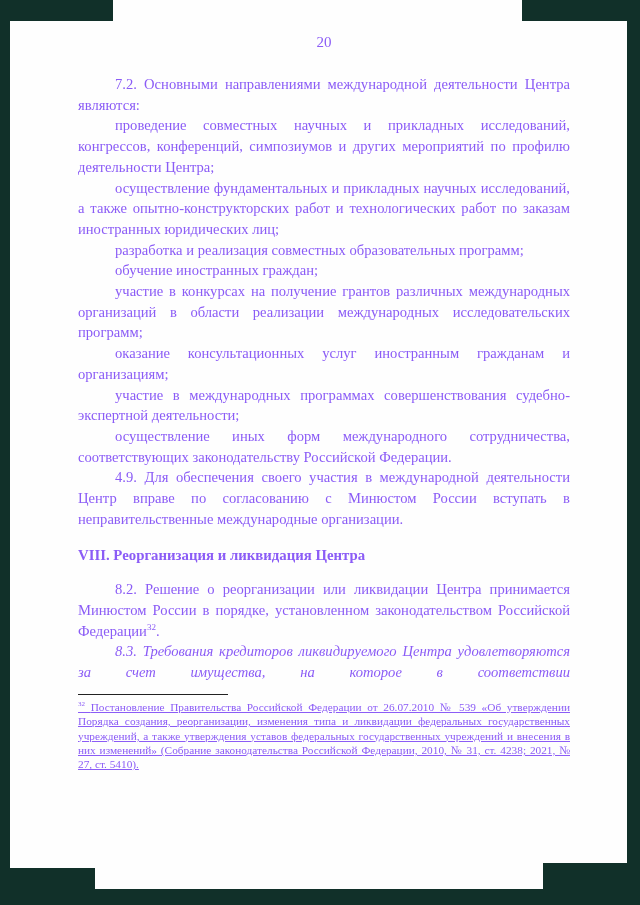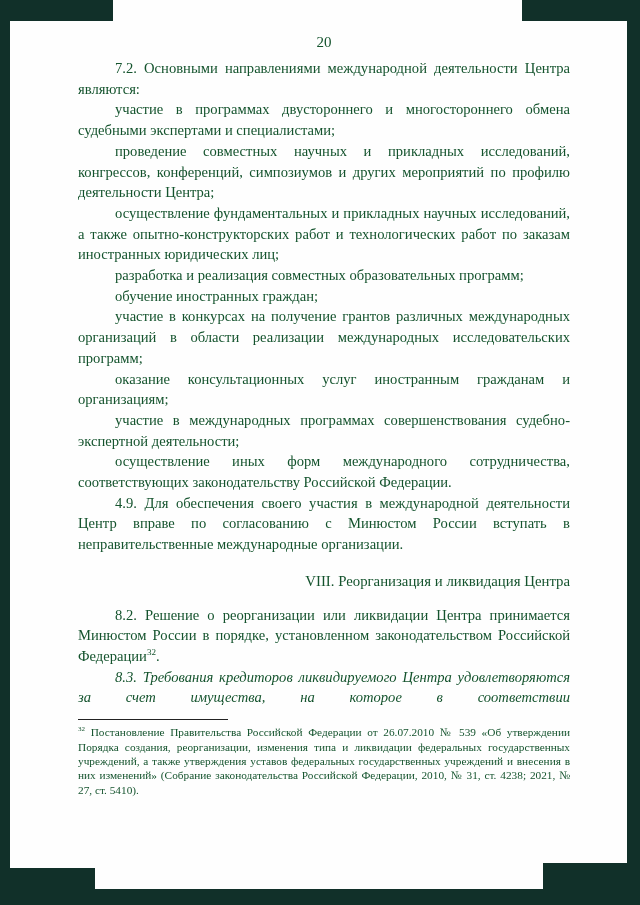--- a/index.html
+++ b/index.html
@@ -30,7 +30,7 @@
     right: 70px;
     top: 0;
     z-index: 1;
-    color: #14532d;
+    color: #8b5cf6;
   }
 
   .page-number {

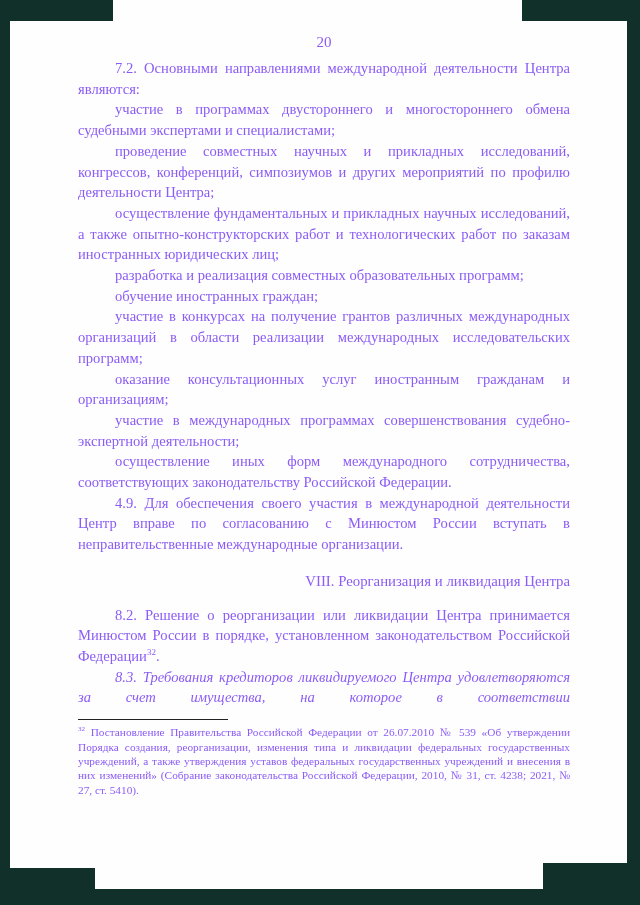--- a/index.html
+++ b/index.html
@@ -40,7 +40,7 @@
   }
 
   .body-text {
-    margin-top: 7px;
+    margin-top: 23px;
     font-size: 14.6px;
     line-height: 20.7px;
     text-align: justify;

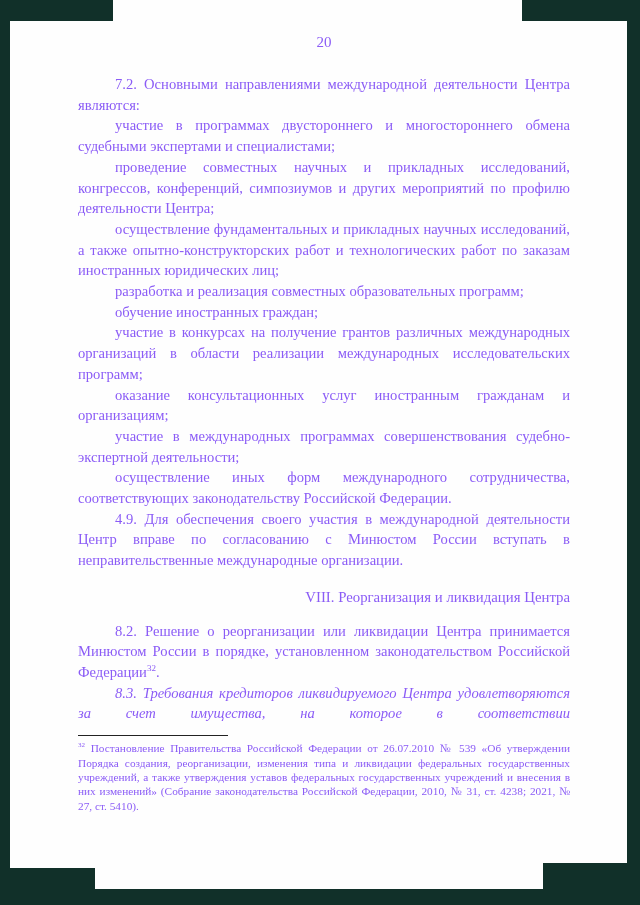--- a/index.html
+++ b/index.html
@@ -93,7 +93,6 @@
 
     <div class="body-text">
       <p class="para">7.2. Основными направлениями международной деятельности Центра являются:</p>
-      <p class="para">участие в программах двустороннего и многостороннего обмена судебными экспертами и специалистами;</p>
       <p class="para">проведение совместных научных и прикладных исследований, конгрессов, конференций, симпозиумов и других мероприятий по профилю деятельности Центра;</p>
       <p class="para">осуществление фундаментальных и прикладных научных исследований, а также опытно-конструкторских работ и технологических работ по заказам иностранных юридических лиц;</p>
       <p class="para">разработка и реализация совместных образовательных программ;</p>

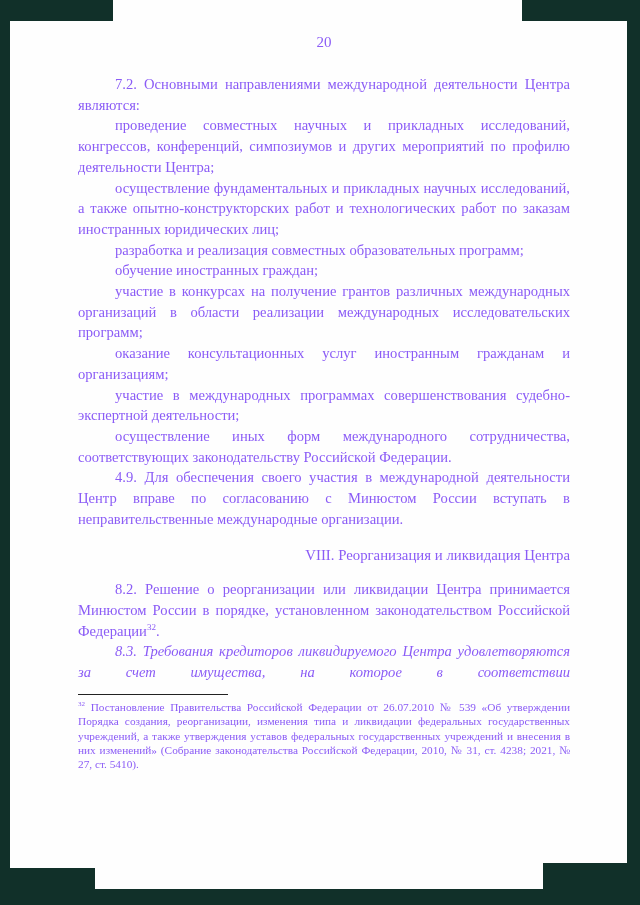--- a/index.html
+++ b/index.html
@@ -51,8 +51,8 @@
 
   h2.heading {
     font-size: 14.8px;
-    font-weight: normal;
-    text-align: right;
+    font-weight: bold;
+    text-align: left;
     margin: 16px 0 13px 0;
   }
 

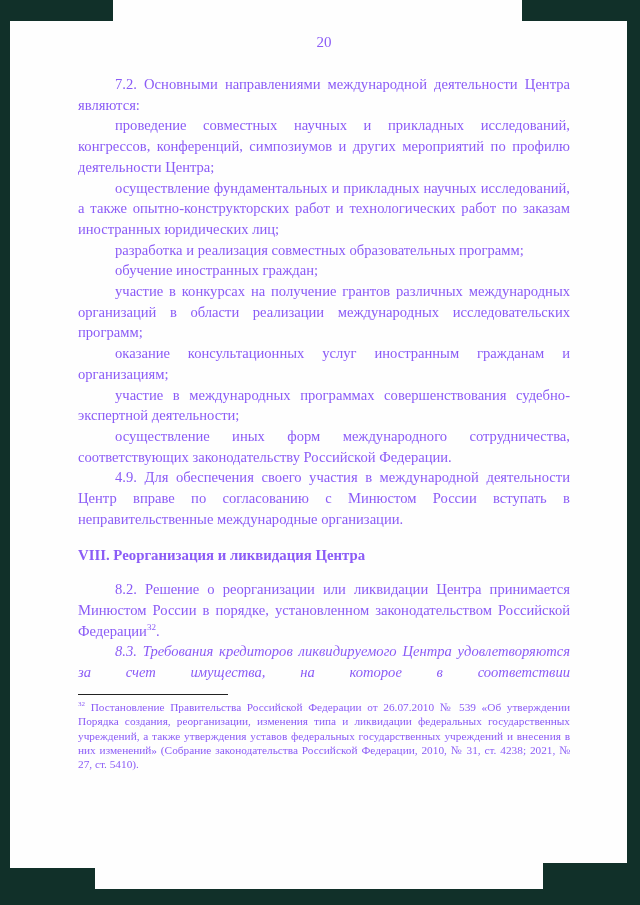--- a/index.html
+++ b/index.html
@@ -72,6 +72,7 @@
     font-size: 11.3px;
     line-height: 14.4px;
     text-align: justify;
+    text-decoration: underline;
   }
 </style>
 </head>

